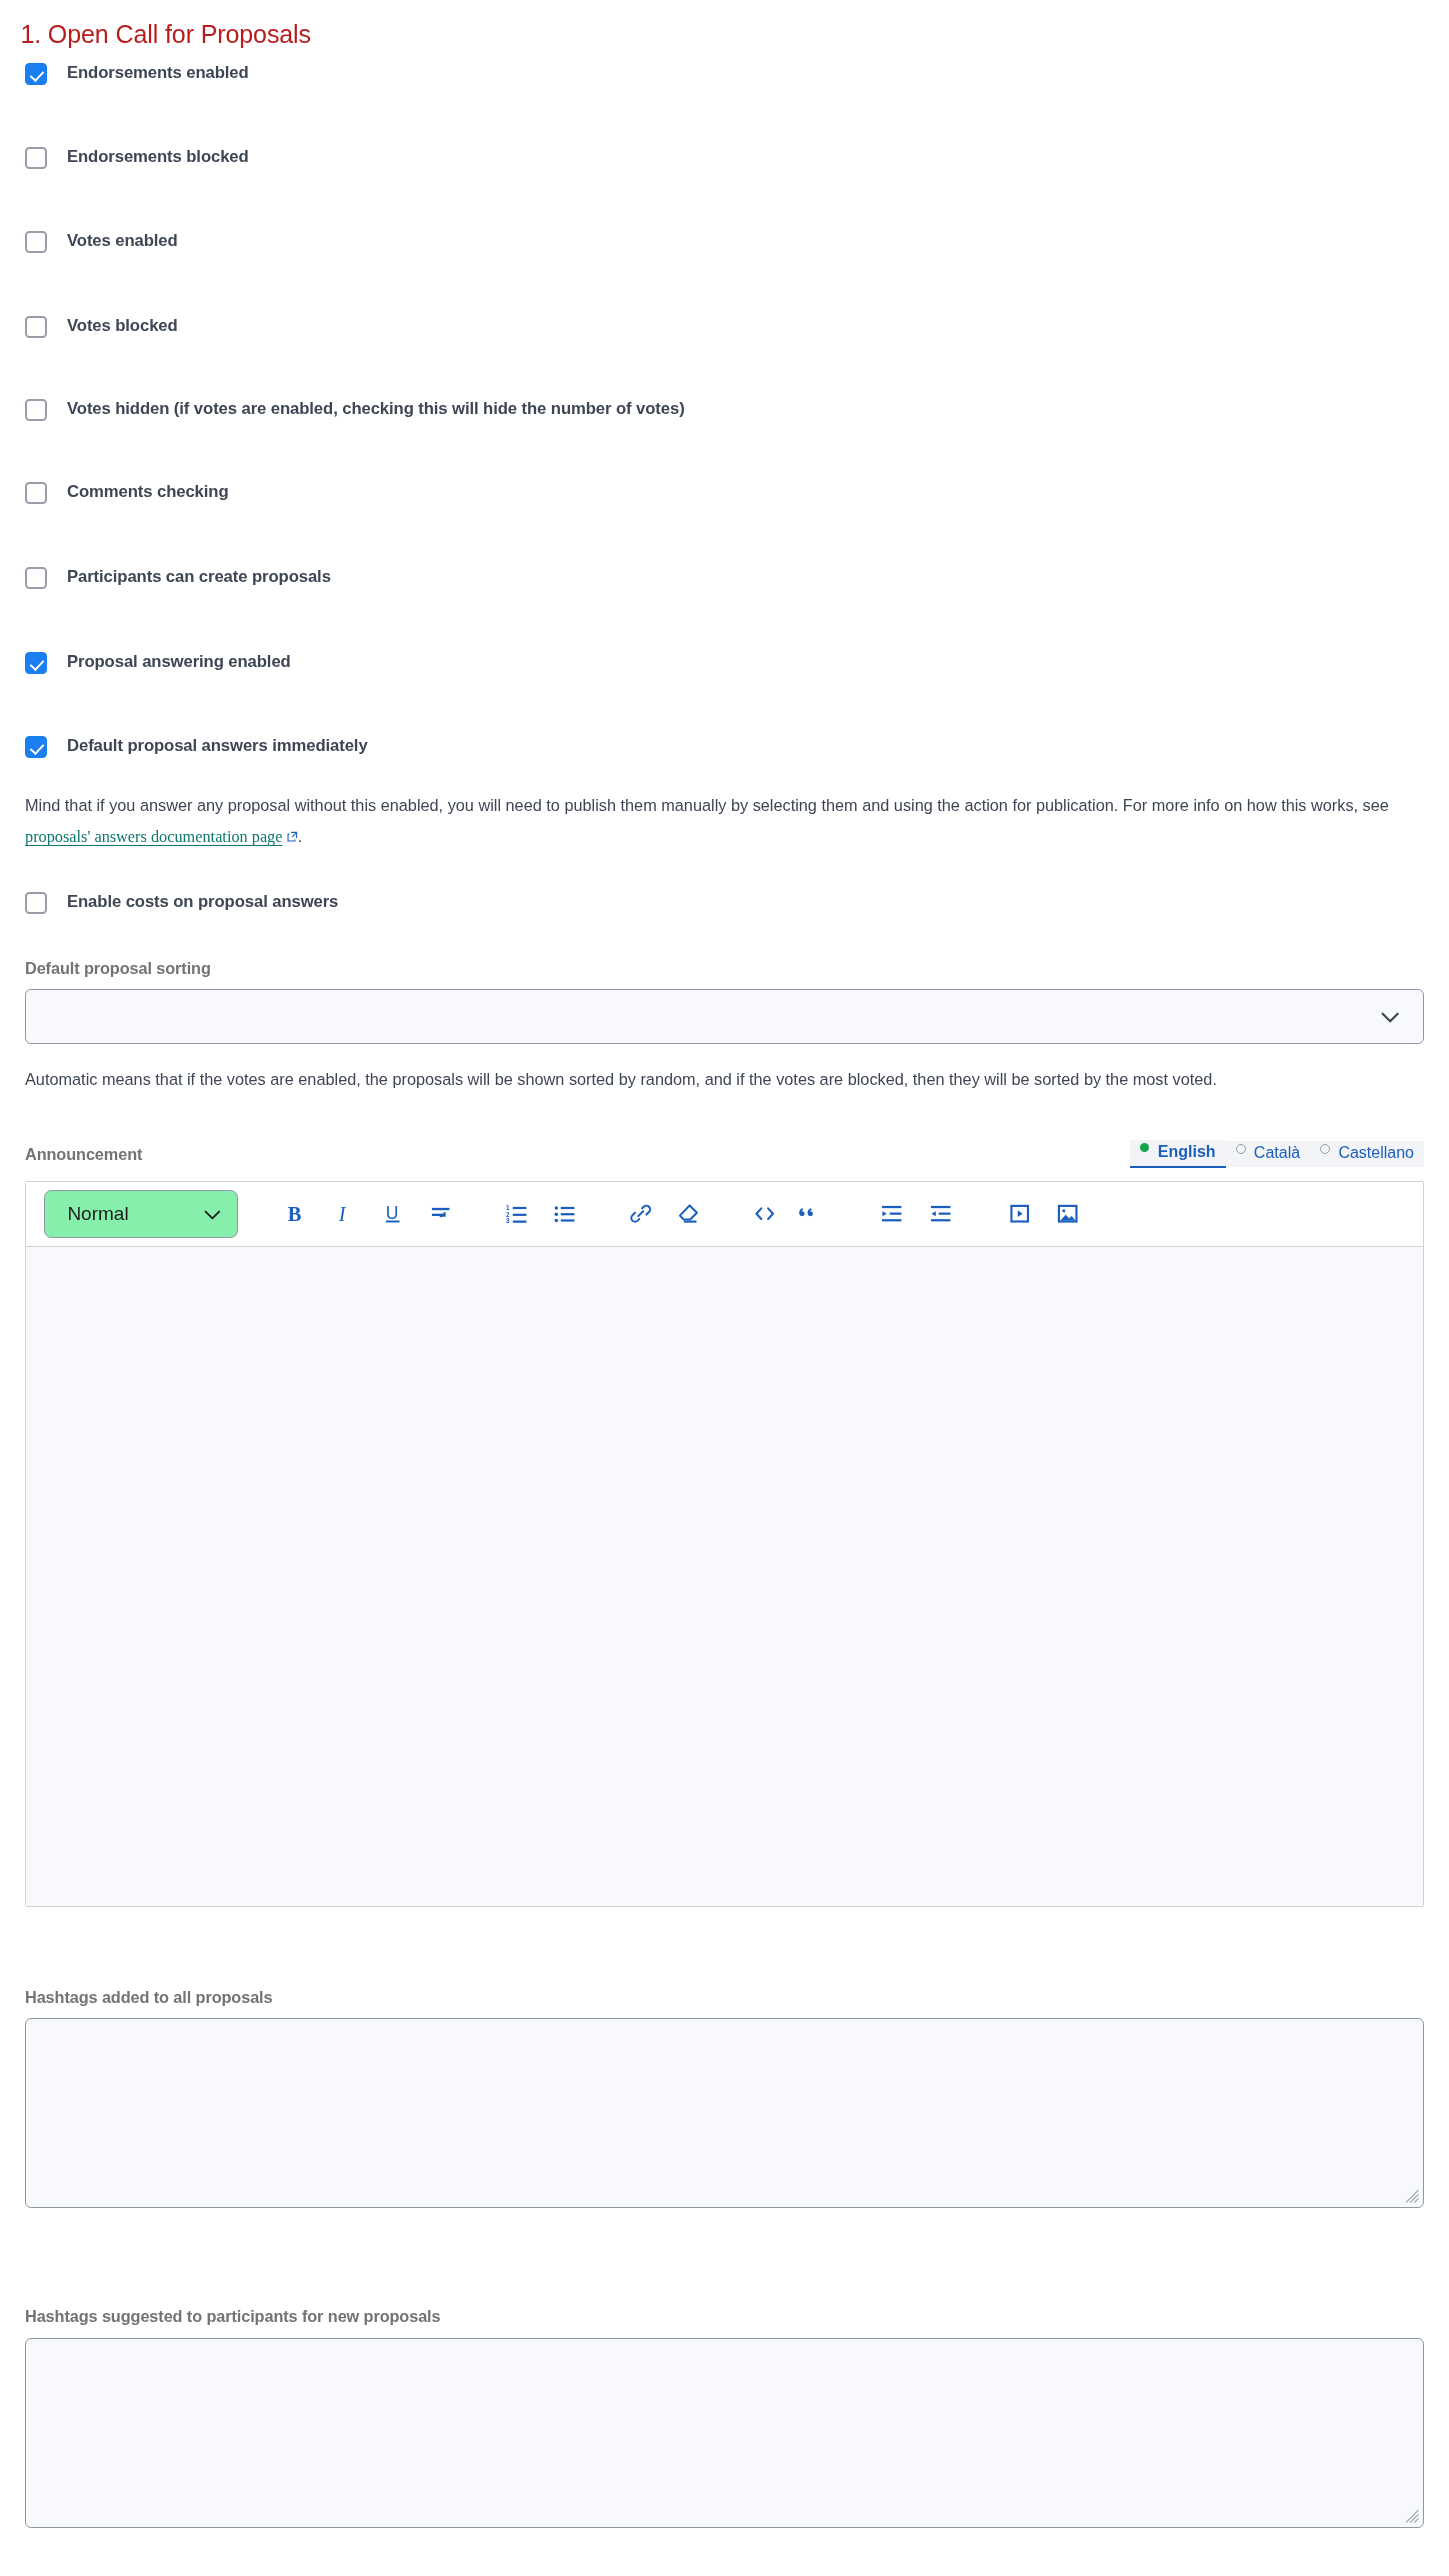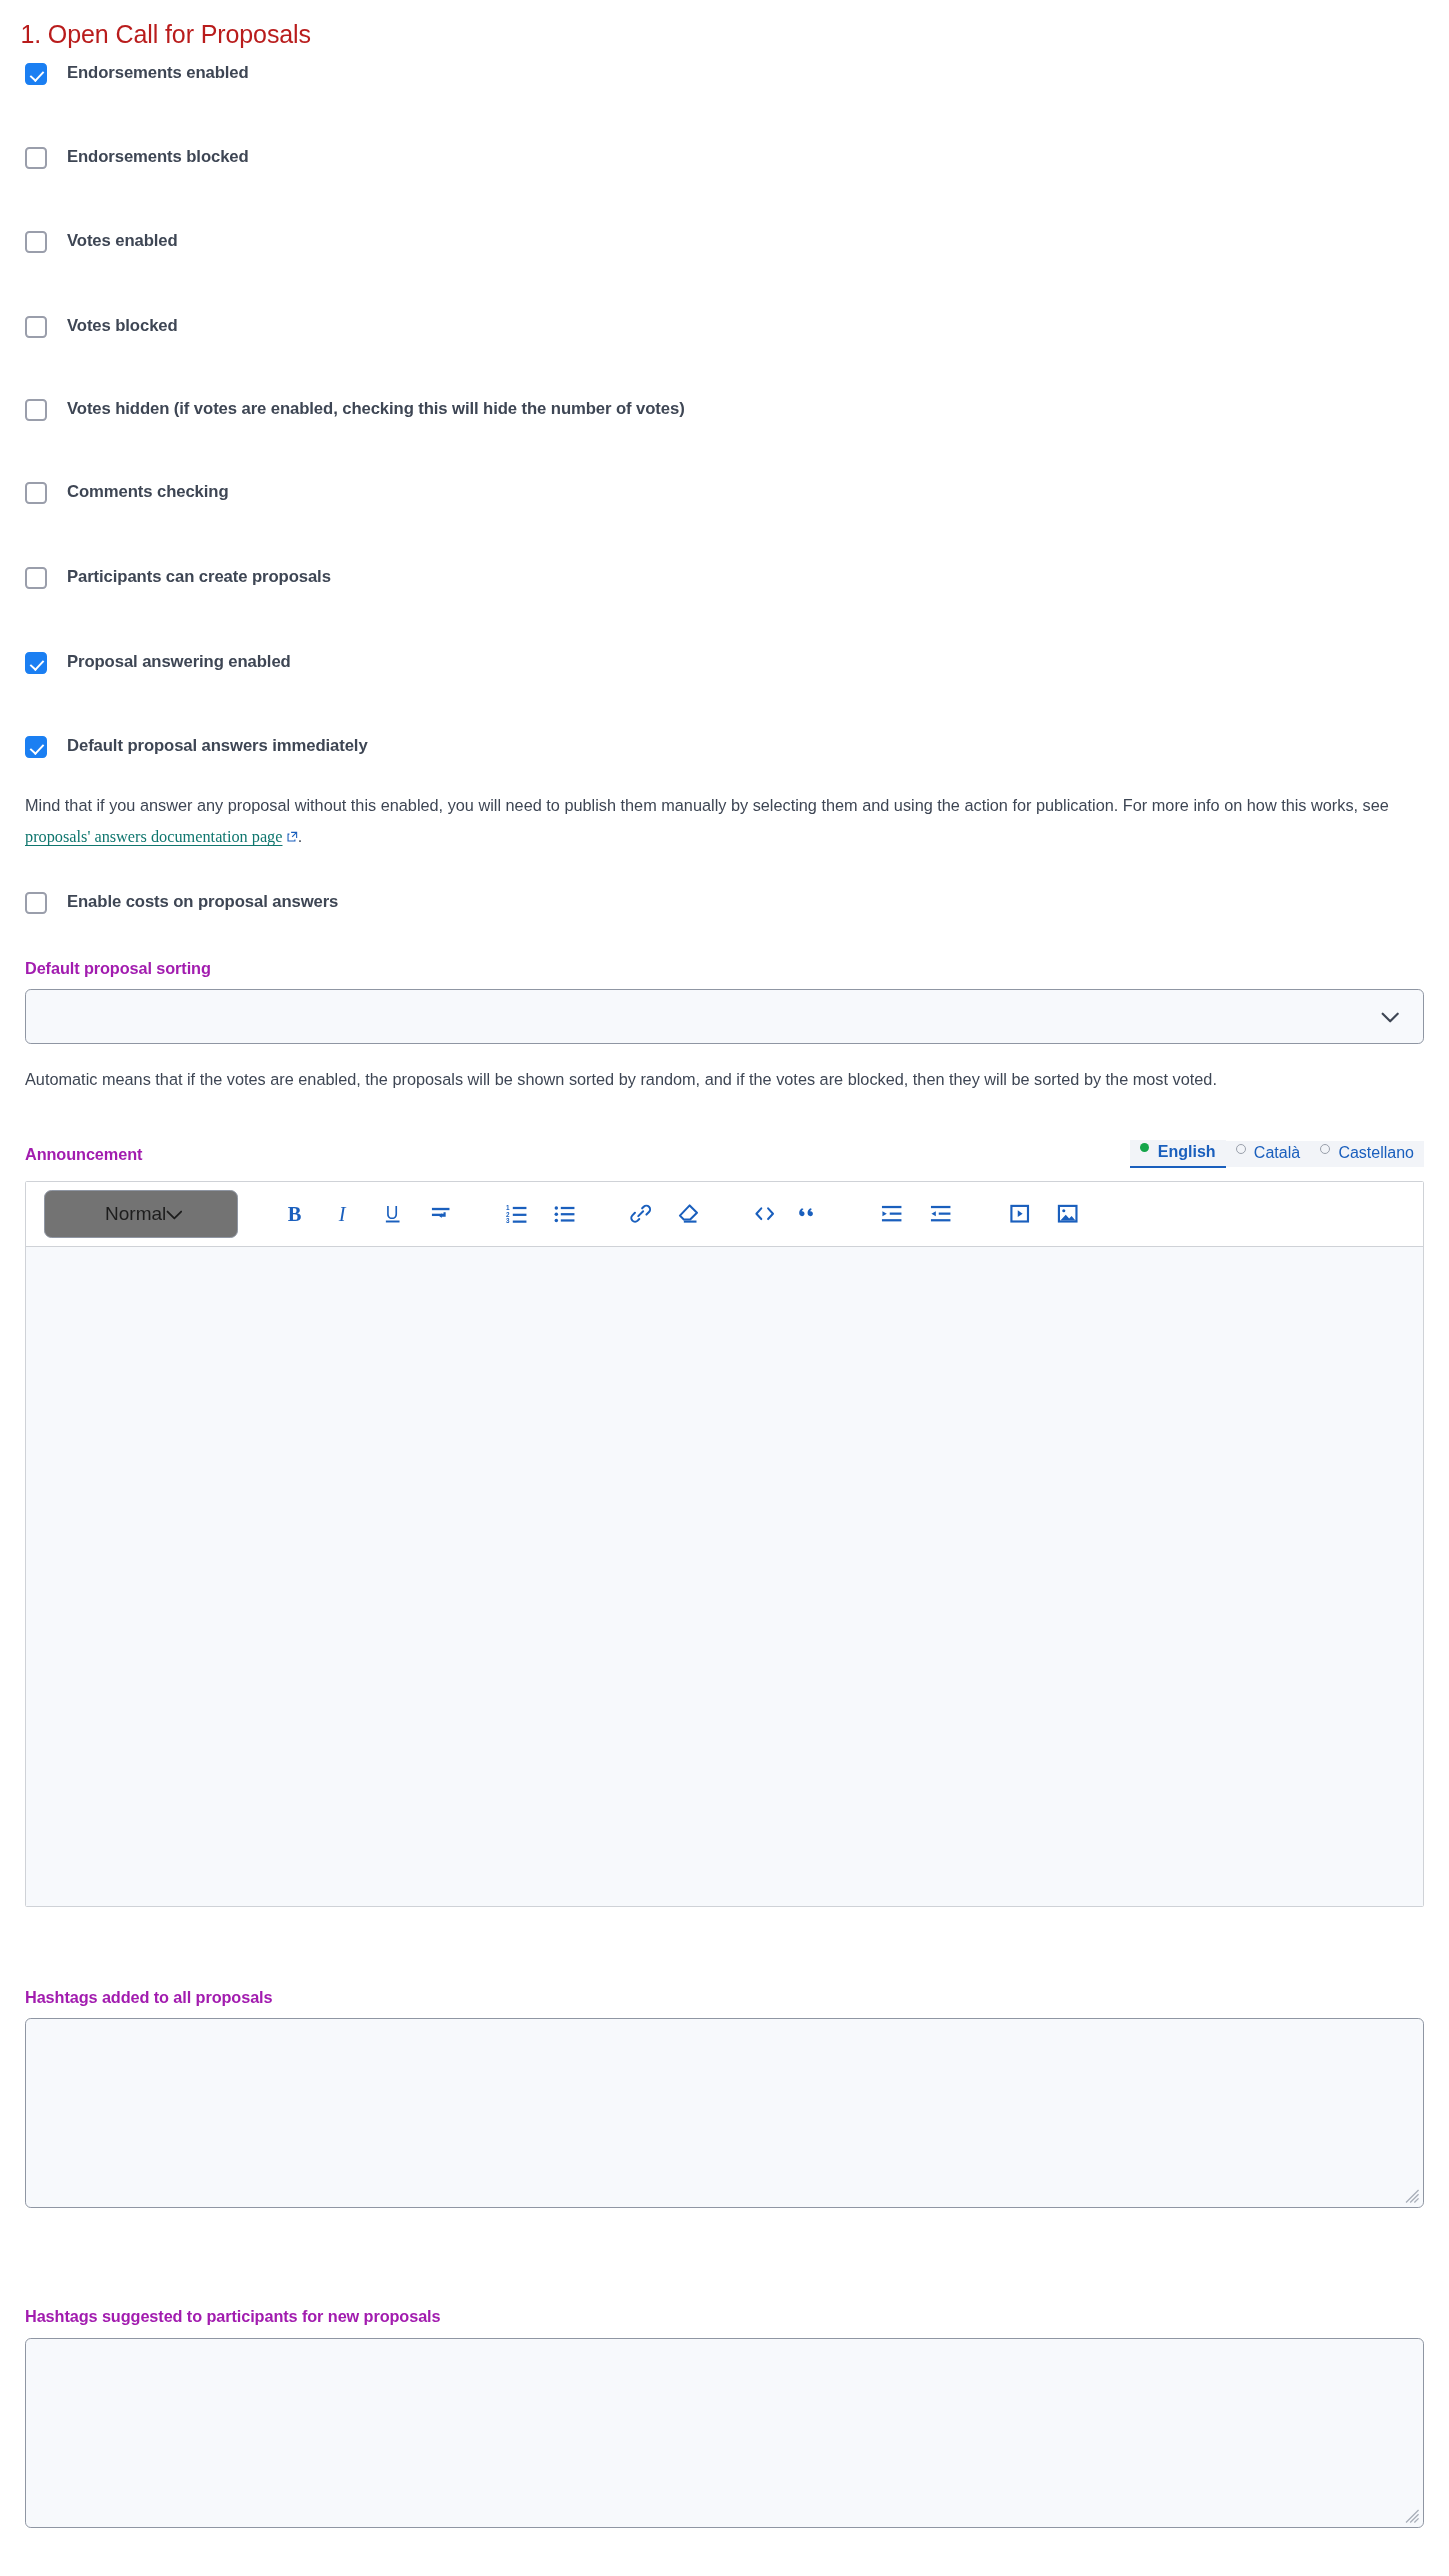--- a/index.html
+++ b/index.html
@@ -104,7 +104,7 @@
     left: 25px;
     font-size: 16.3px;
     font-weight: 700;
-    color: #a21caf;
+    color: #737373;
     letter-spacing: -0.1px;
   }
 

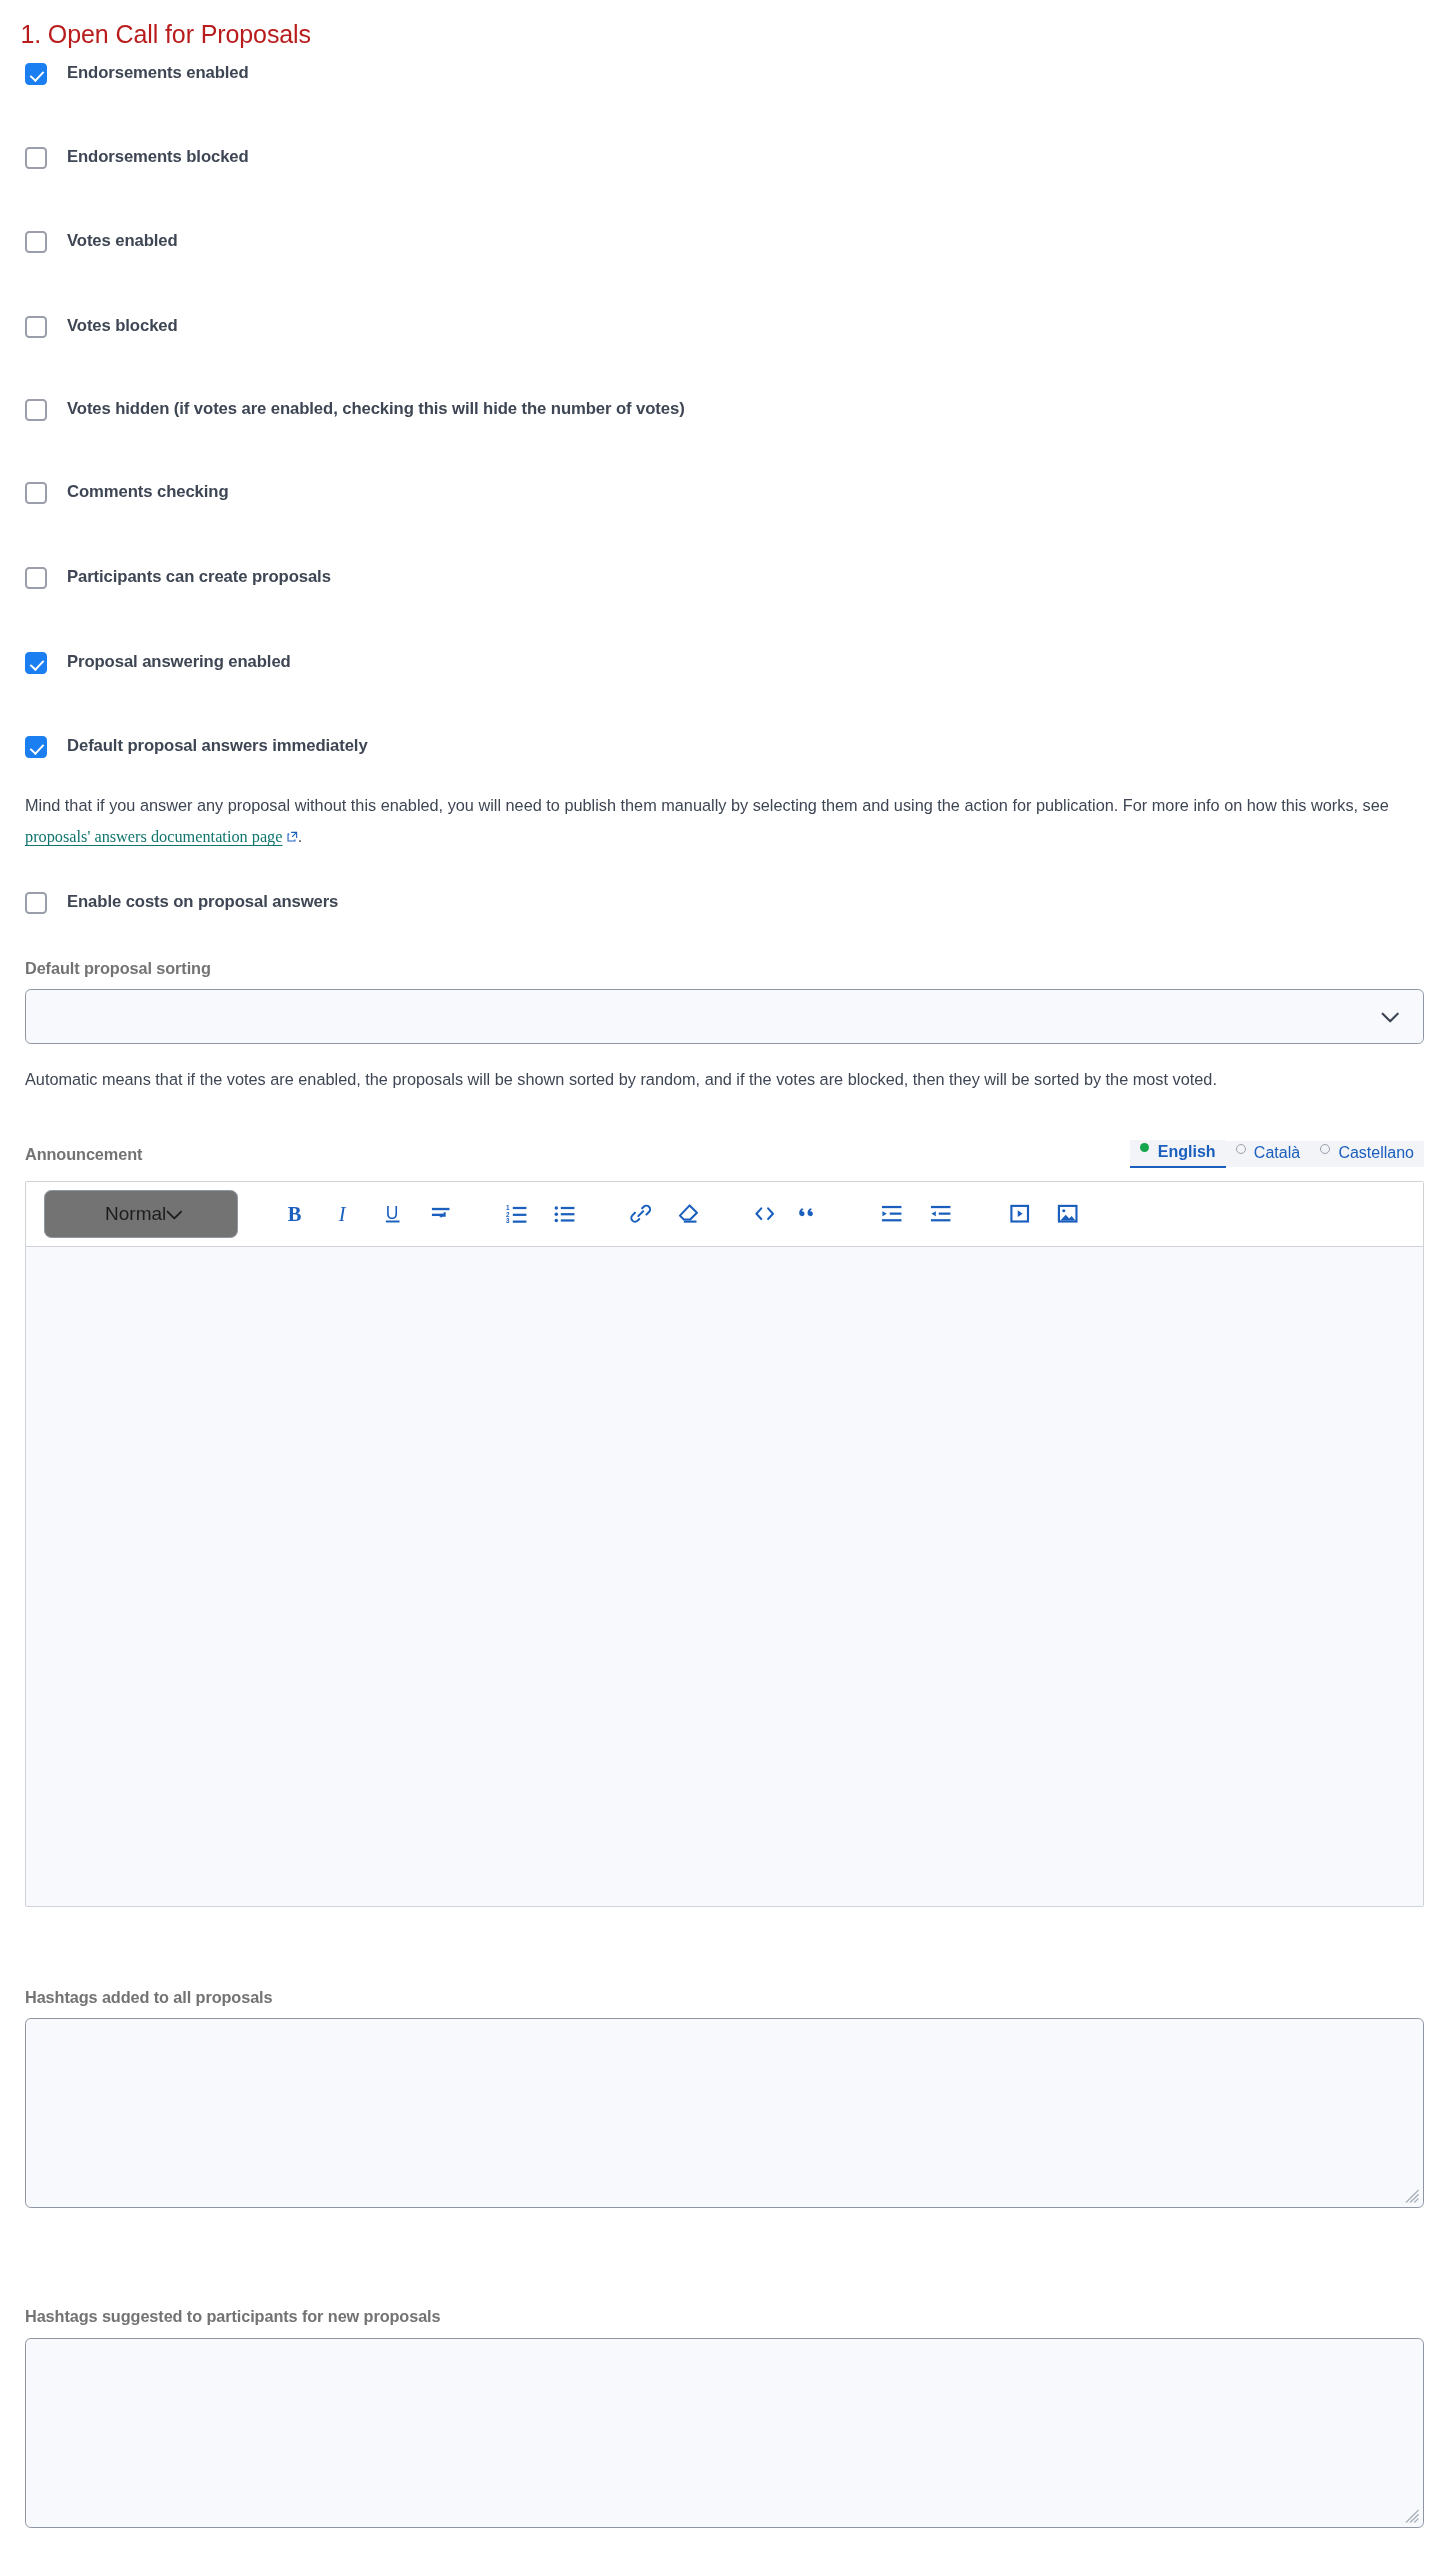--- a/index.html
+++ b/index.html
@@ -188,10 +188,10 @@
     height: 48px;
     border: 1.7px solid #8f96a3;
     border-radius: 7.5px;
-    background: #737373;
+    background: #86efac;
     display: flex;
     align-items: center;
-    justify-content: center;
+    justify-content: space-between;
     padding: 0 16.7px 0 22px;
     font-size: 19px;
     color: #1d1d1d;

